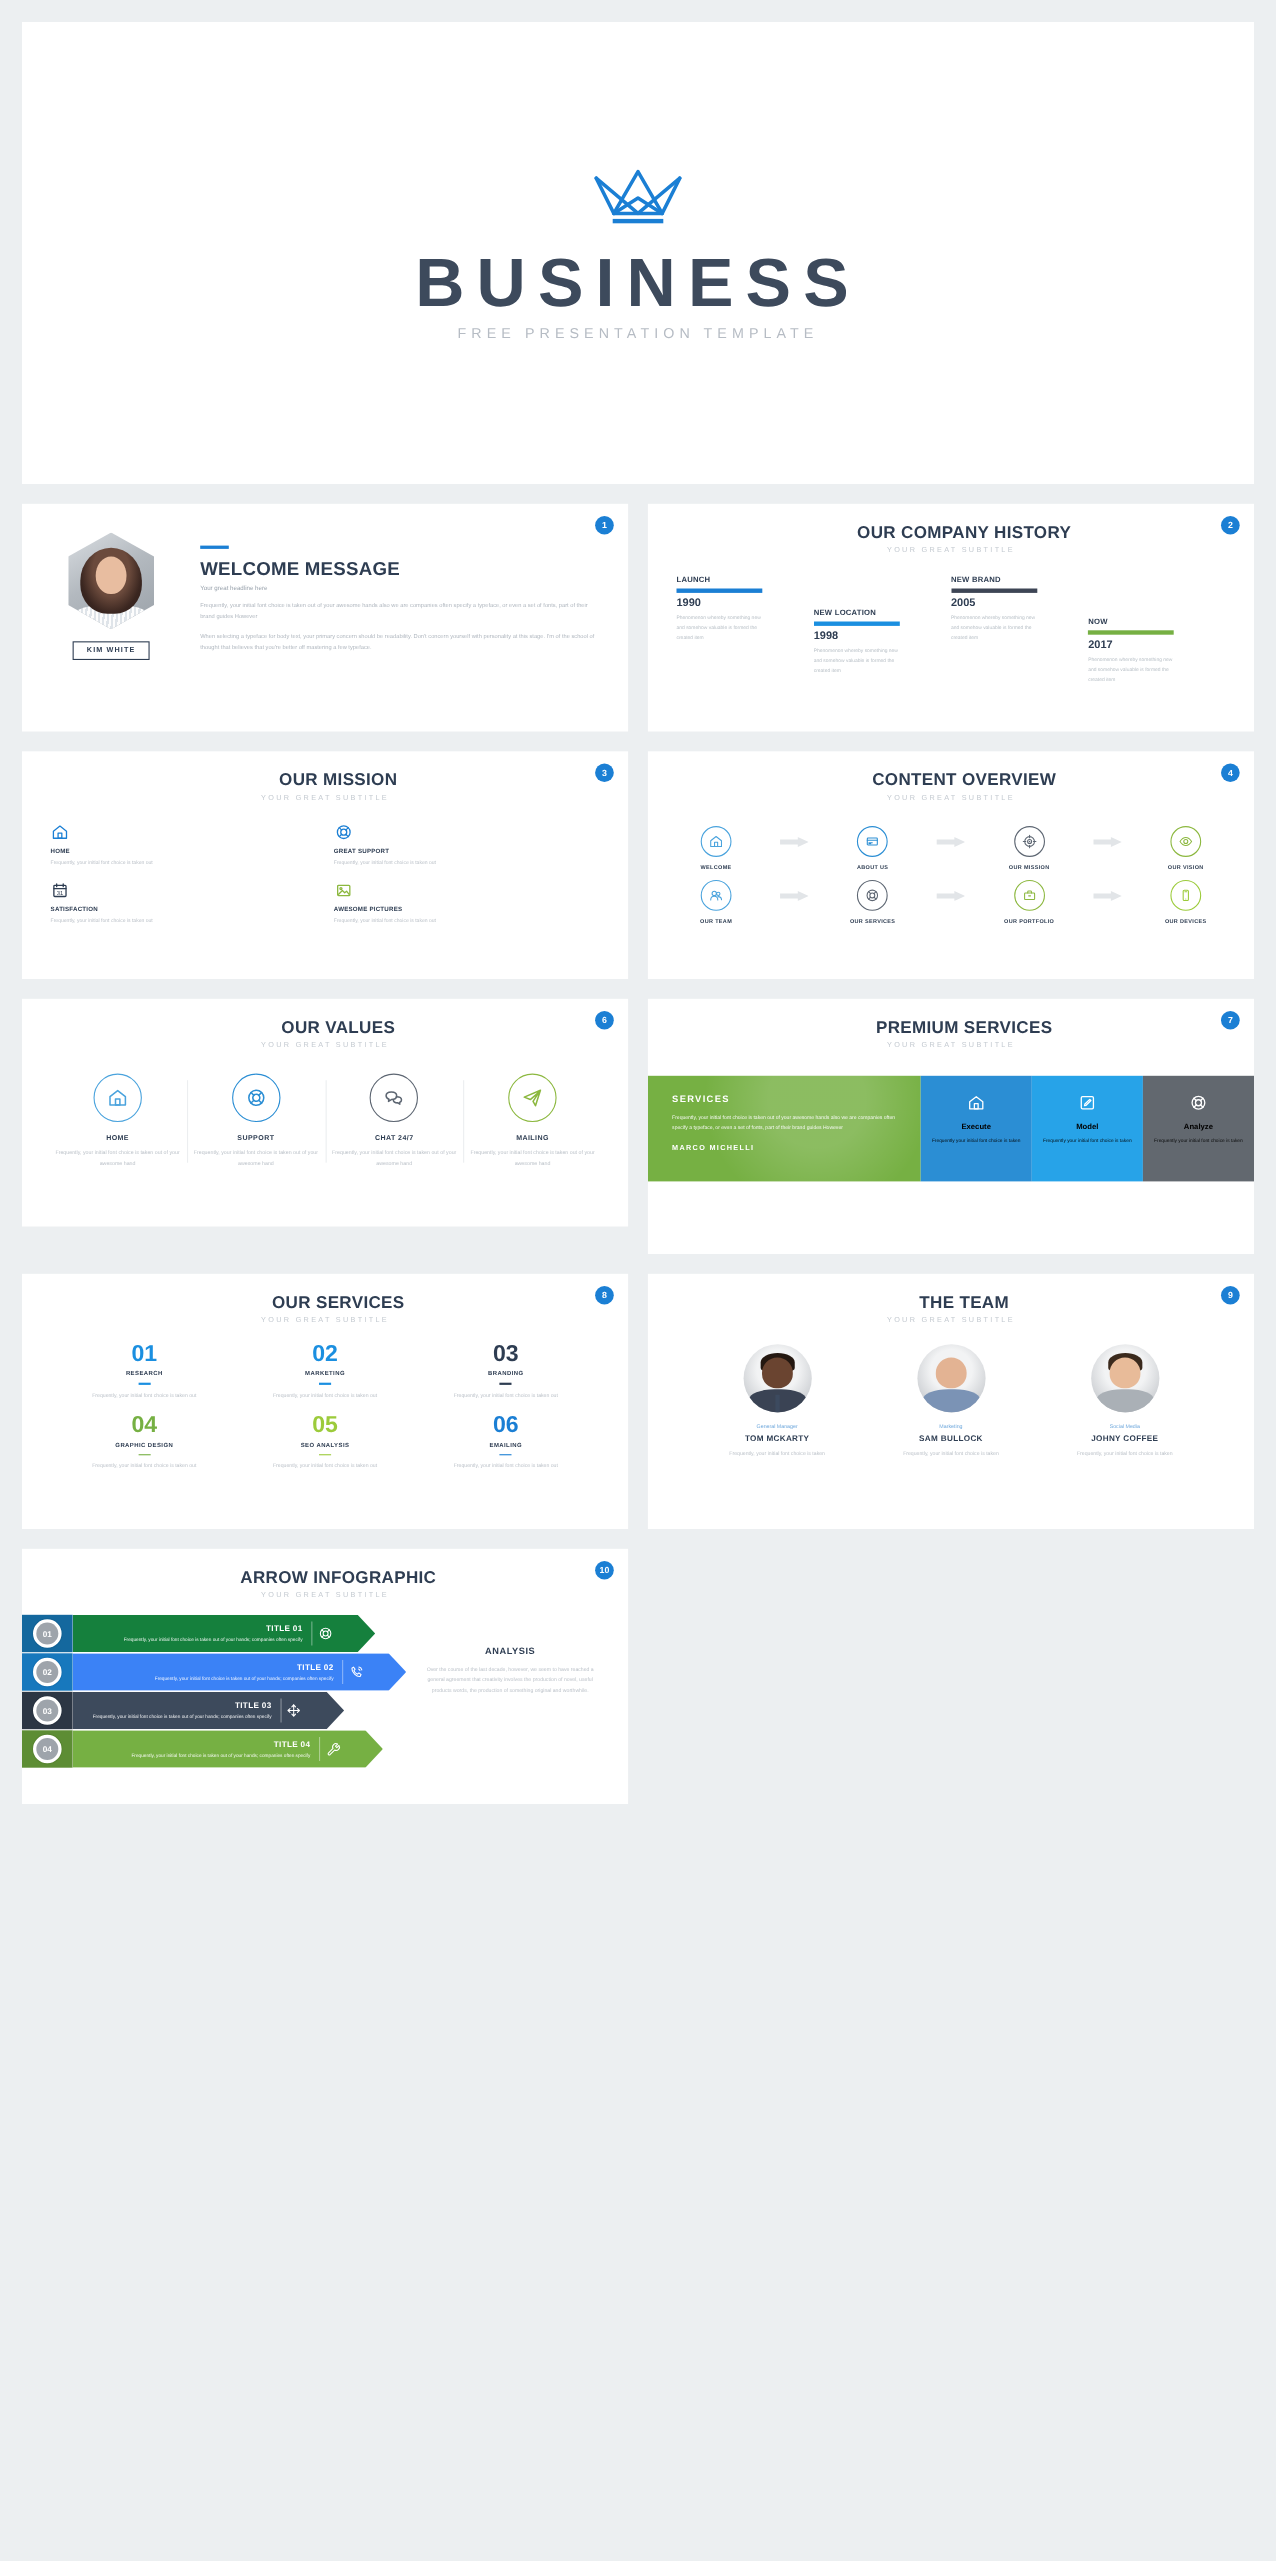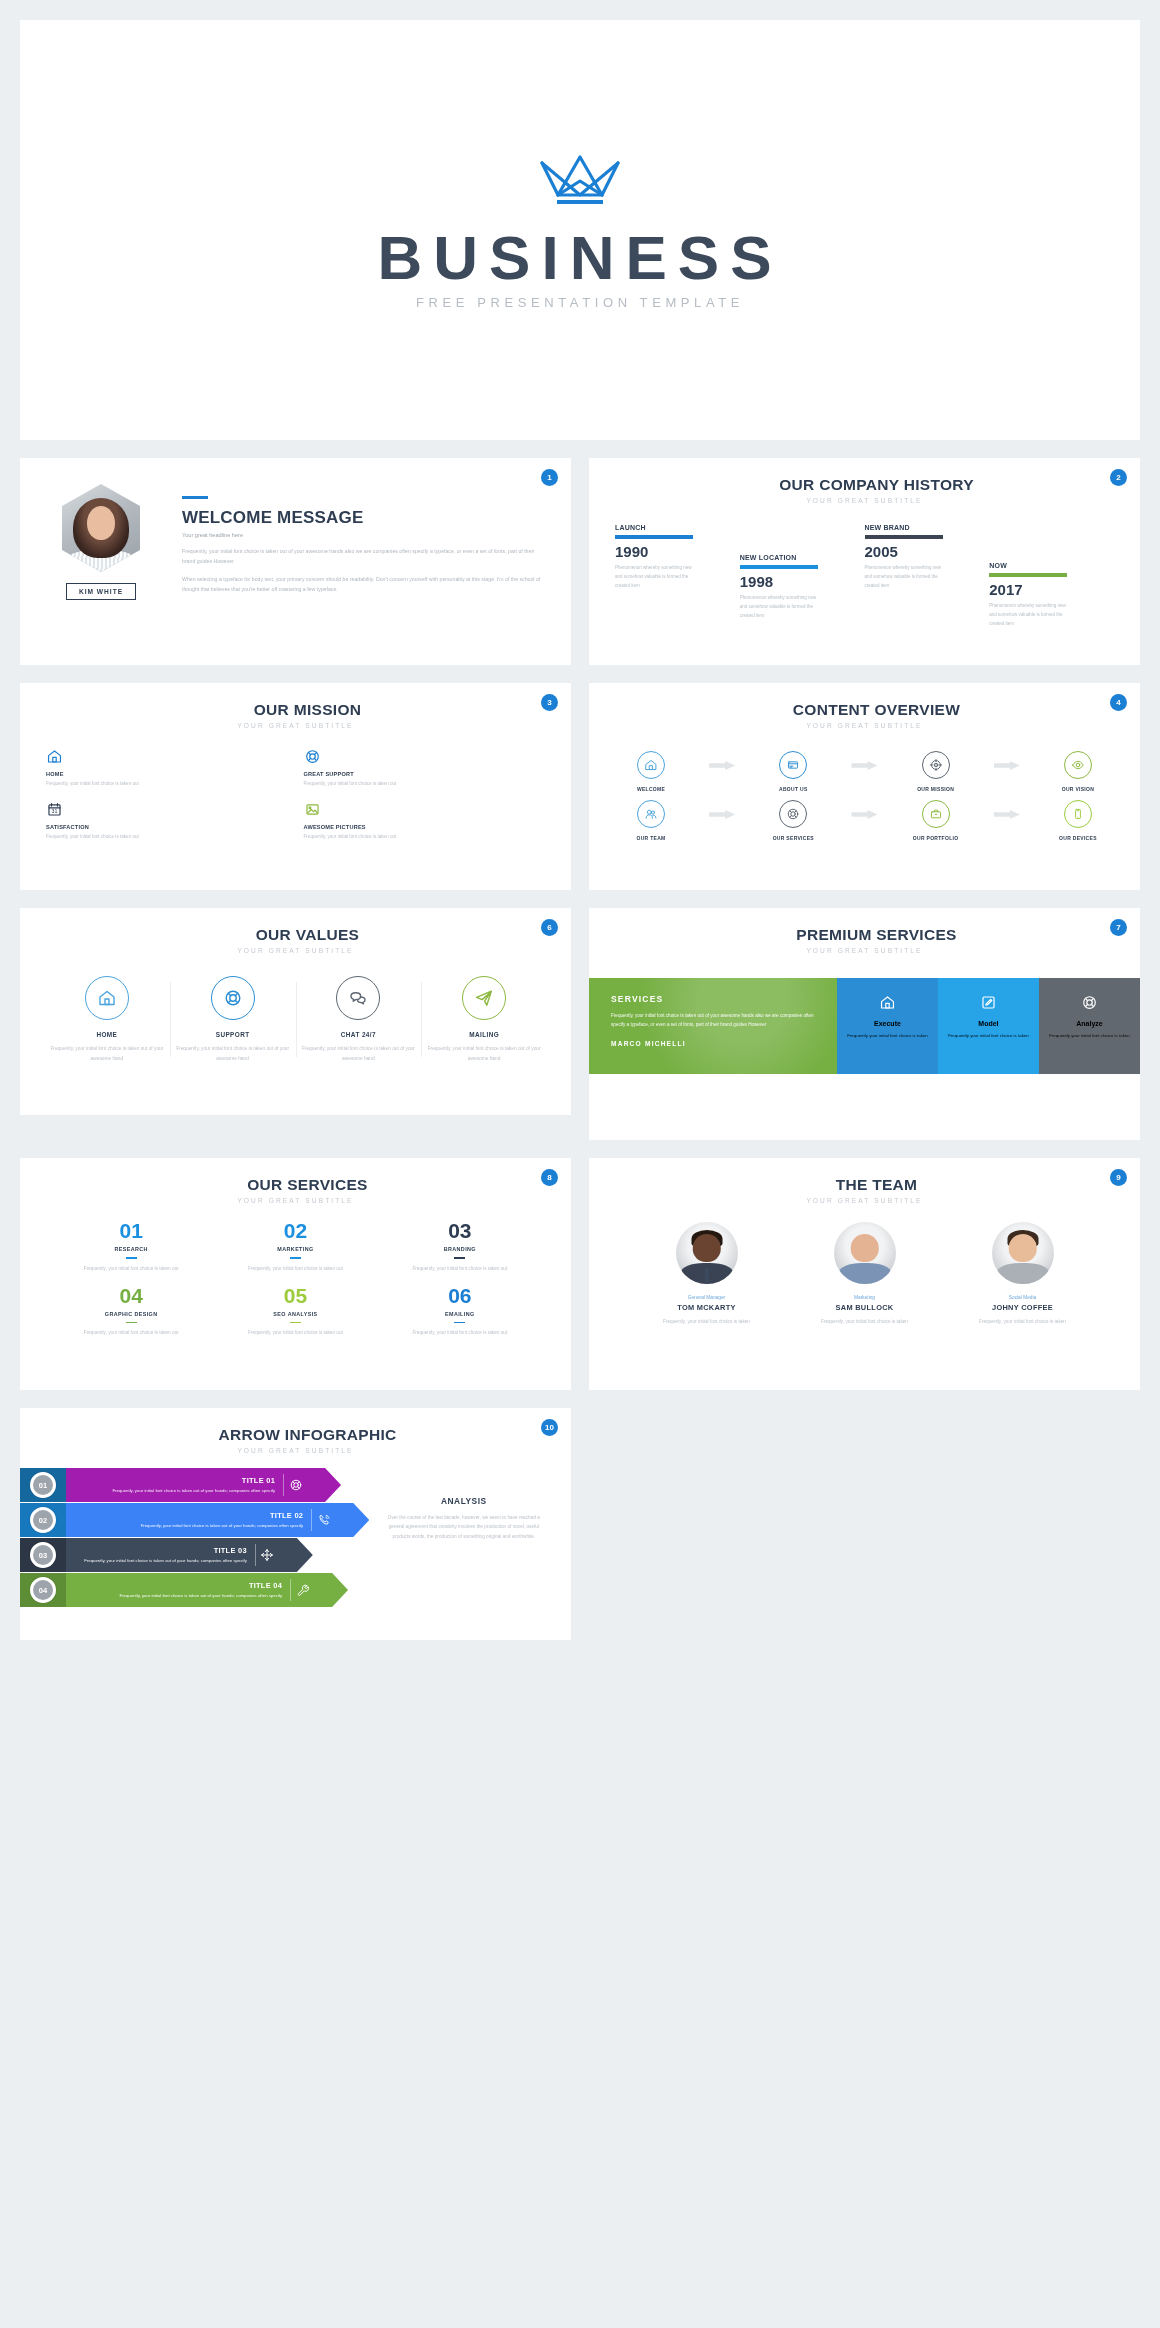--- a/index.html
+++ b/index.html
@@ -91,7 +91,7 @@
   .tl-item { position:absolute; width:78px; }
   .tl-lbl { font-size:7px; font-weight:bold; color:#2e3d52; letter-spacing:.2px; }
   .tl-bar { height:4px; margin:4px 0 4px 0; }
-  .tl-yr { font-size:15px; font-weight:bold; color:#2e3d52; }
+  .tl-yr { font-size:10px; font-weight:bold; color:#2e3d52; }
   .tl-tx { font-size:4.5px; color:#b9c0c7; line-height:1.95; margin-top:4px; }
 
   

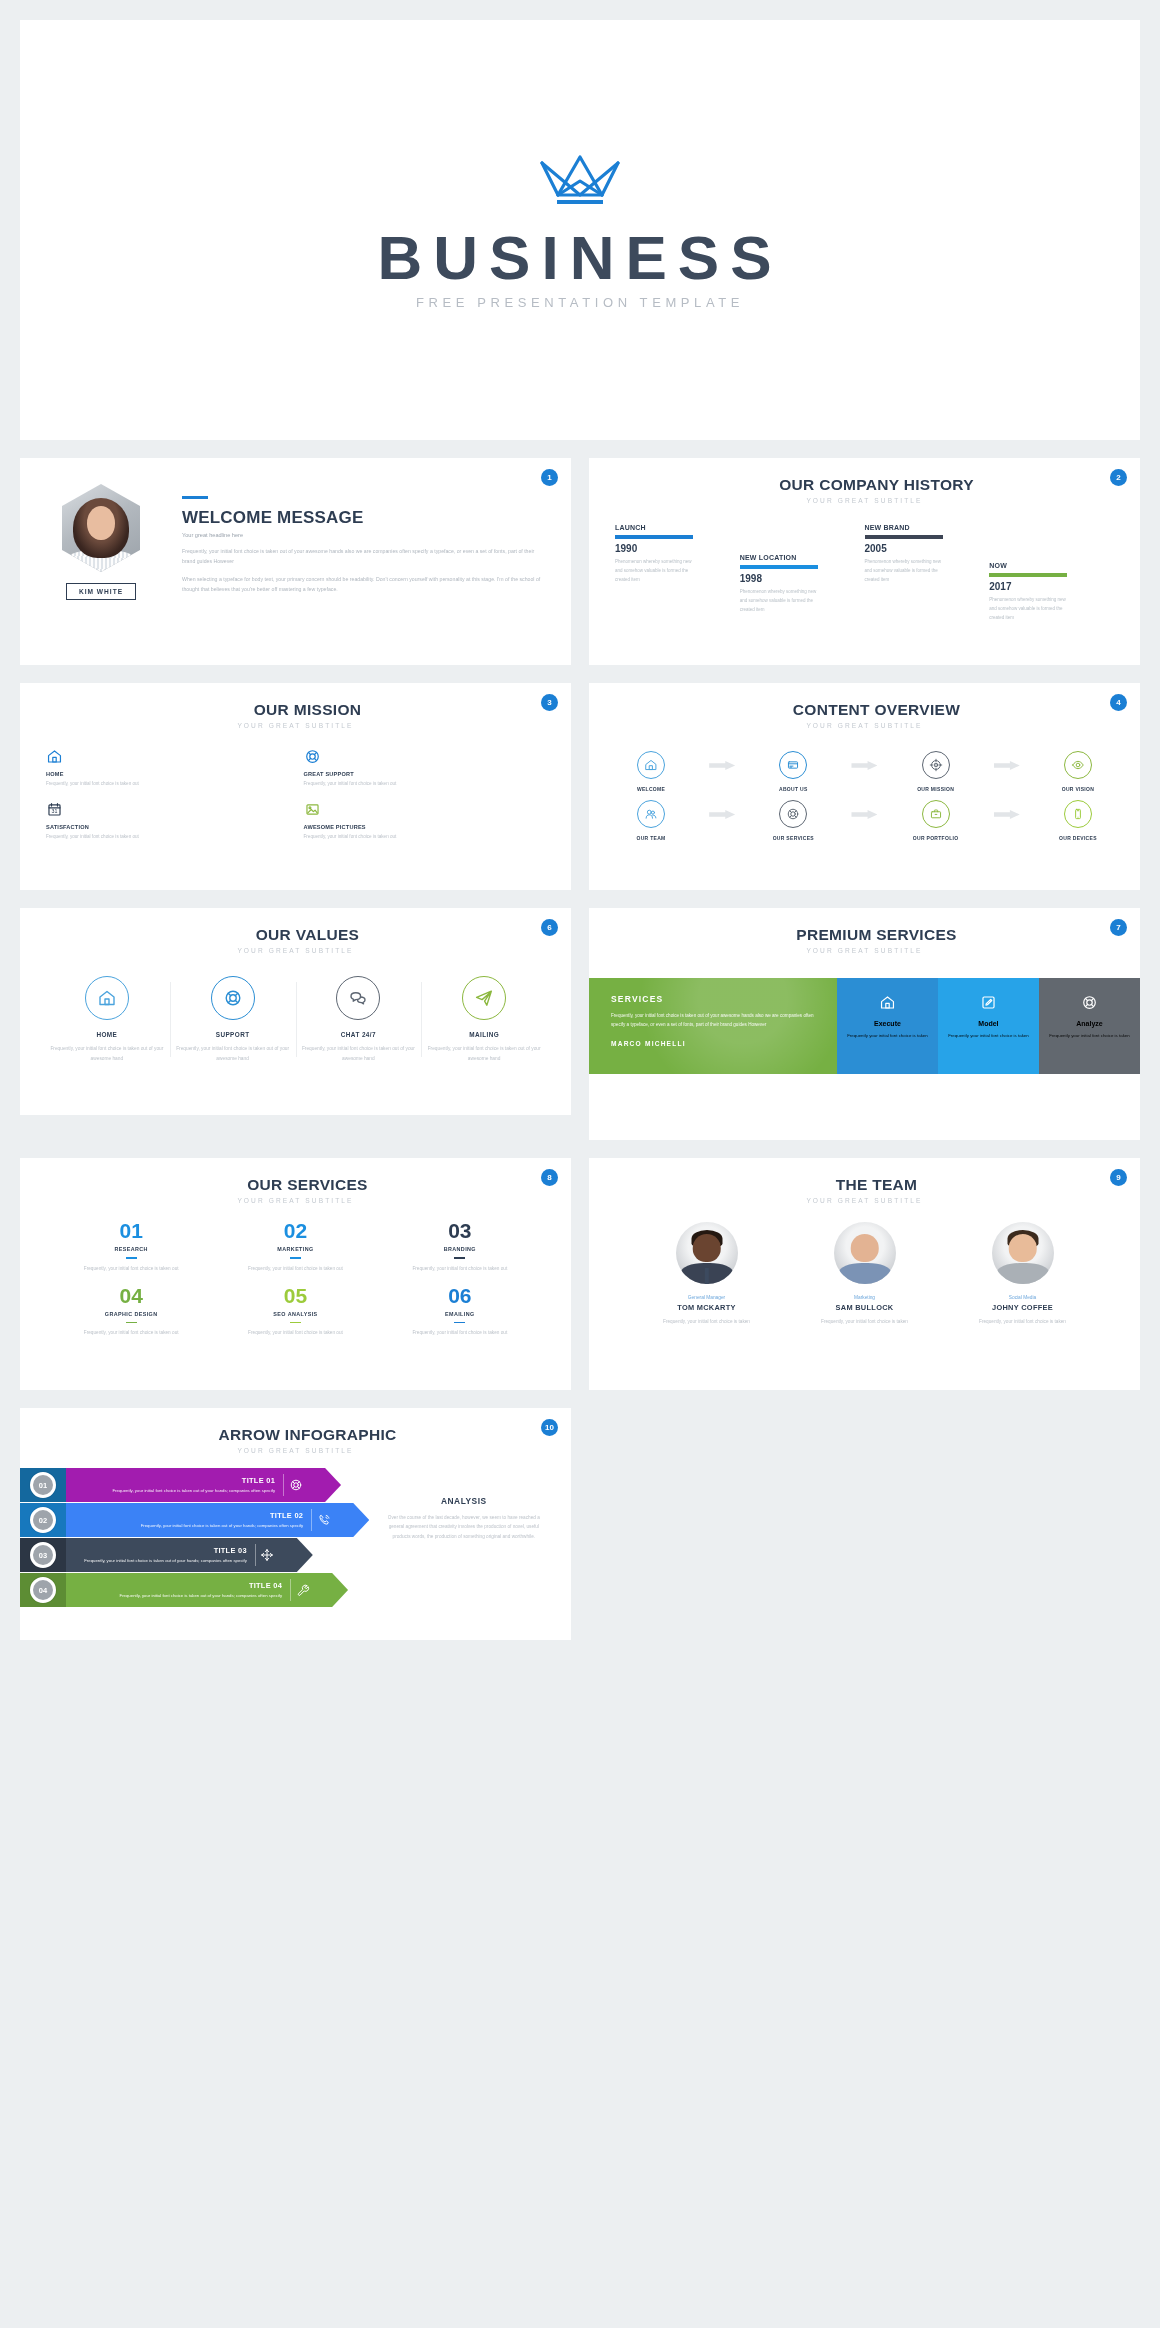--- a/index.html
+++ b/index.html
@@ -661,7 +661,7 @@
                   <span>01</span>
                 </div>
               </div>
-              <div class="ar-body" style="background: #a21caf; width: 78%; flex: 0 0 78%;">
+              <div class="ar-body" style="background: #15803d; width: 78%; flex: 0 0 78%;">
                 <div class="ar-txt">
                   <div class="ar-t">TITLE 01</div>
                   <div class="ar-p">Frequently, your initial font choice is taken out of your hands; companies often specify</div>

